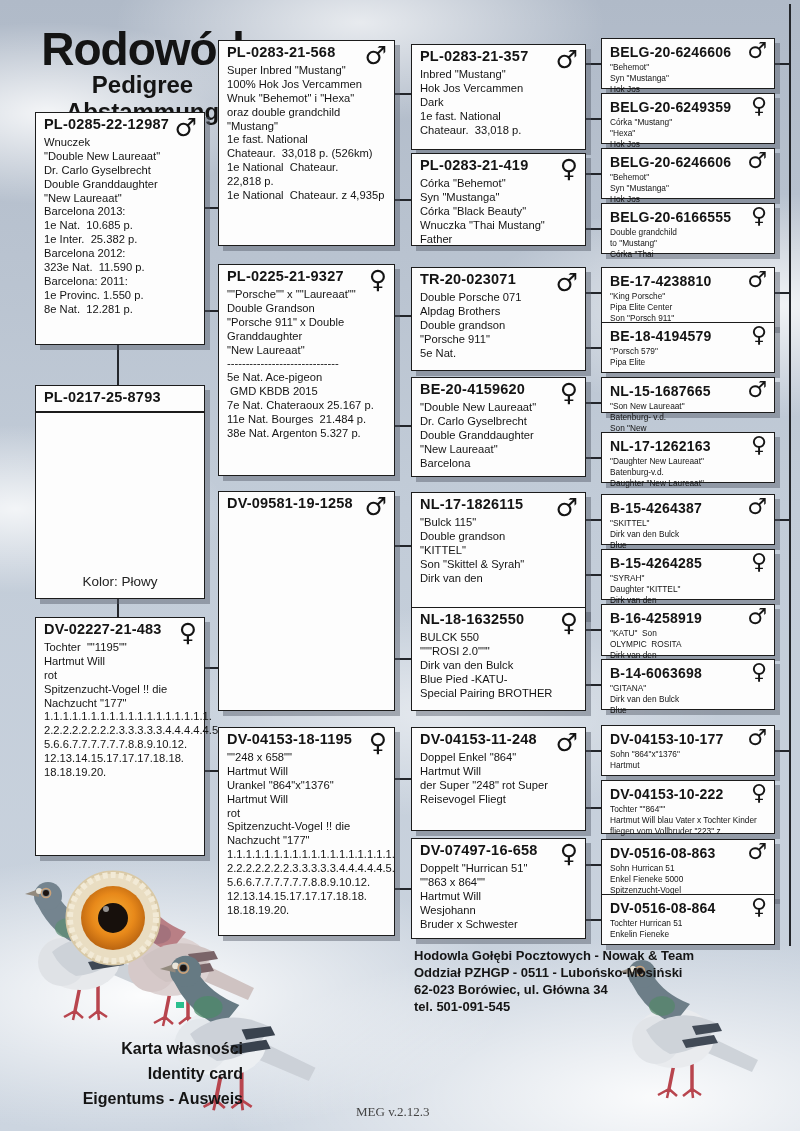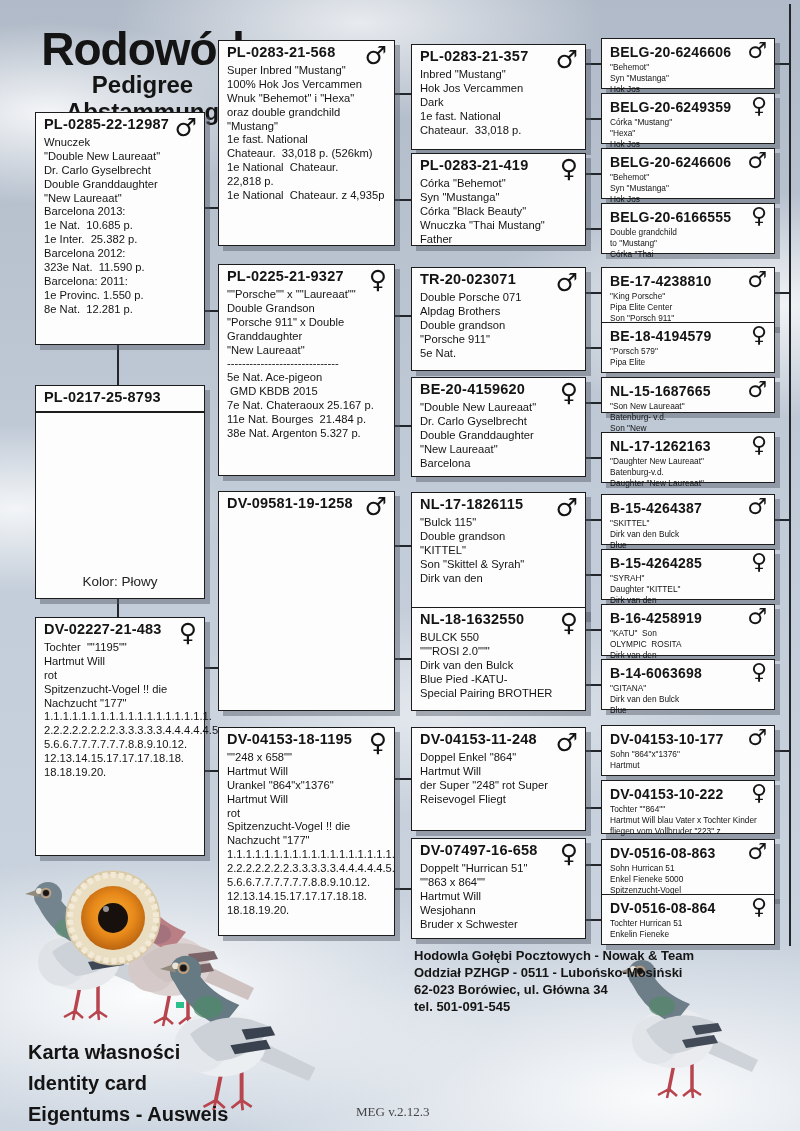--- a/index.html
+++ b/index.html
@@ -35,8 +35,8 @@
   .vline{width:2px;}
   .contact{position:absolute;left:414px;top:947px;width:380px;font-weight:bold;
            font-size:13px;line-height:1.32;white-space:pre-wrap;z-index:3;}
-  .identity{position:absolute;left:28px;top:1037px;width:215px;text-align:left;
-            font-weight:bold;font-size:20px;line-height:1.55;white-space:pre-wrap;z-index:3;}
+  .identity{position:absolute;left:28px;top:1037px;width:215px;text-align:right;
+            font-weight:bold;font-size:16px;line-height:1.55;white-space:pre-wrap;z-index:3;}
   .version{position:absolute;left:356px;top:1104px;font-size:13px;color:#444;z-index:3;font-family:Liberation Serif, serif;}
   .birds{position:absolute;left:0;top:860px;width:800px;height:271px;z-index:1;}
 </style>

